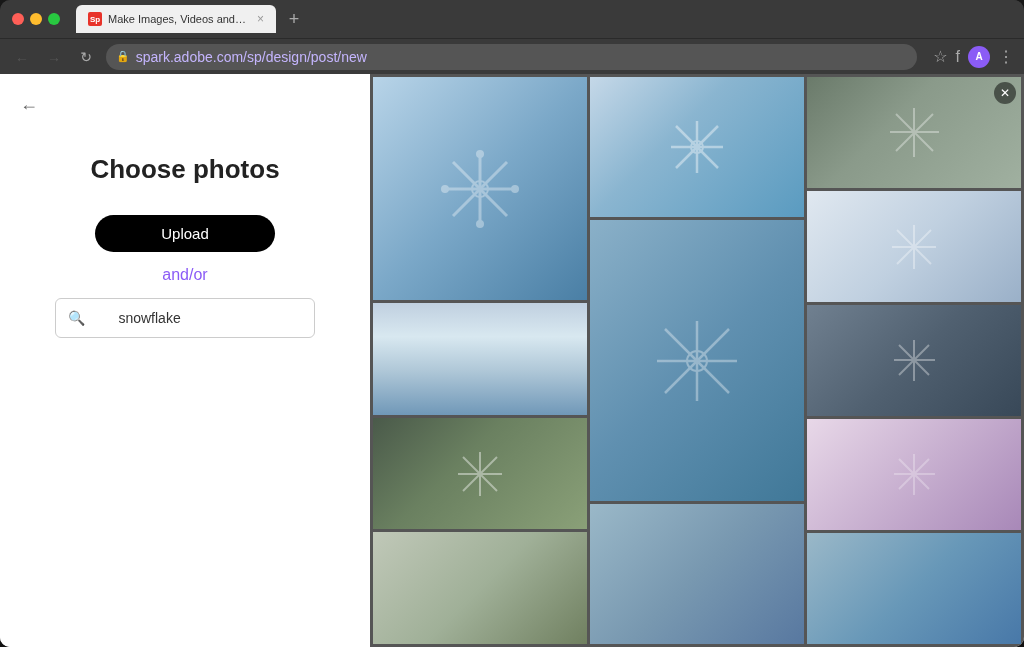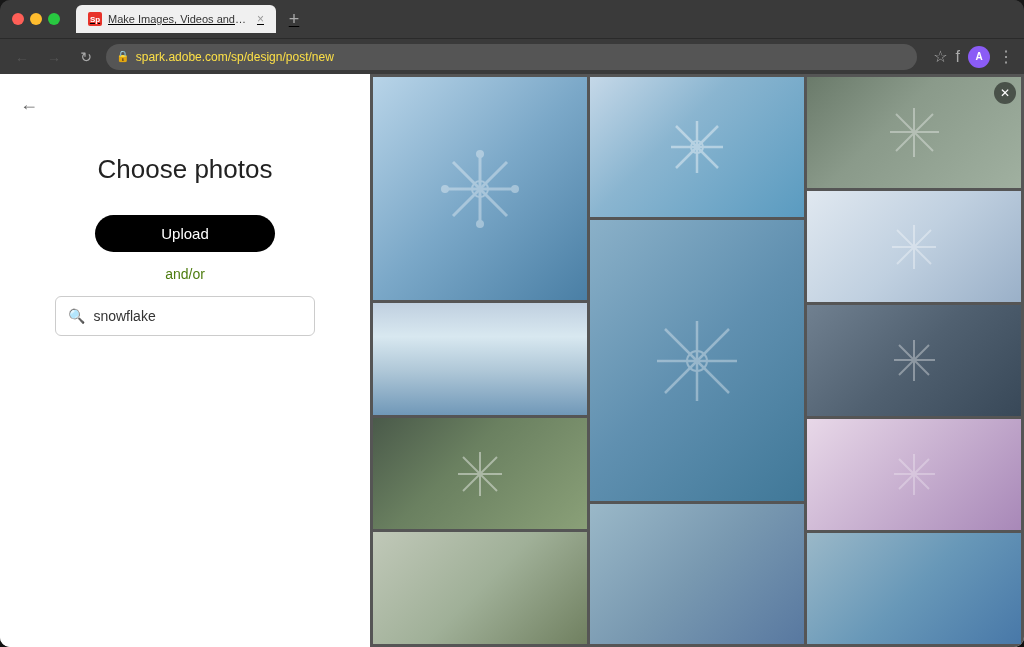--- a/index.html
+++ b/index.html
@@ -31,7 +31,6 @@
       padding: 0 12px;
       gap: 8px;
       flex-shrink: 0;
-      text-decoration: underline;
     }
 
     .traffic-lights {

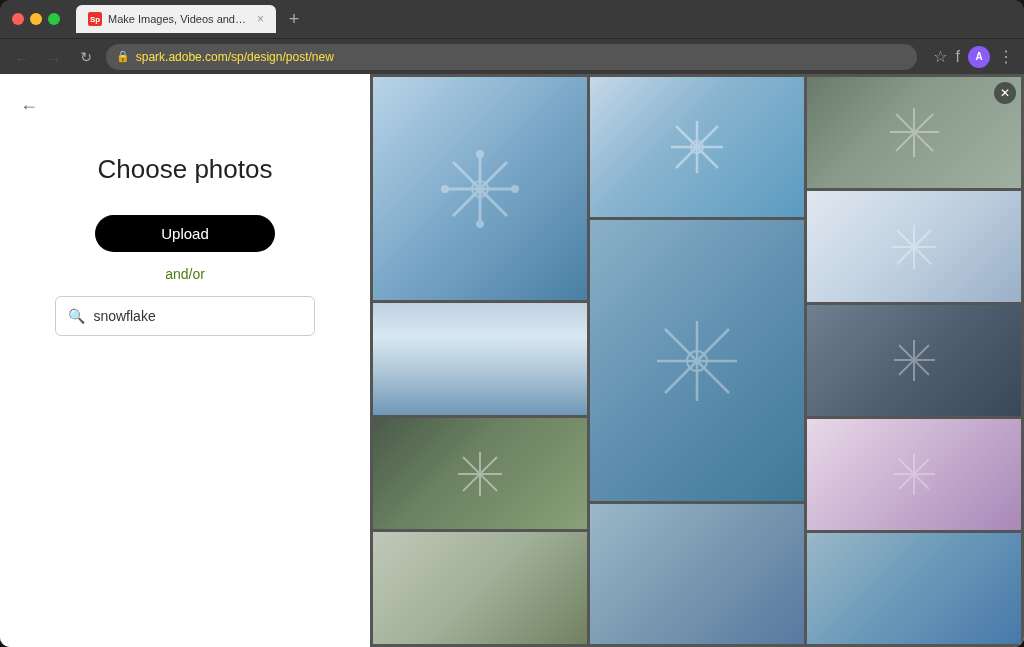--- a/index.html
+++ b/index.html
@@ -150,8 +150,8 @@
     }
 
     .address-text {
-      font-size: 12px;
-      color: #fde047;
+      font-size: 14px;
+      color: #c4b5fd;
     }
 
     .browser-actions {

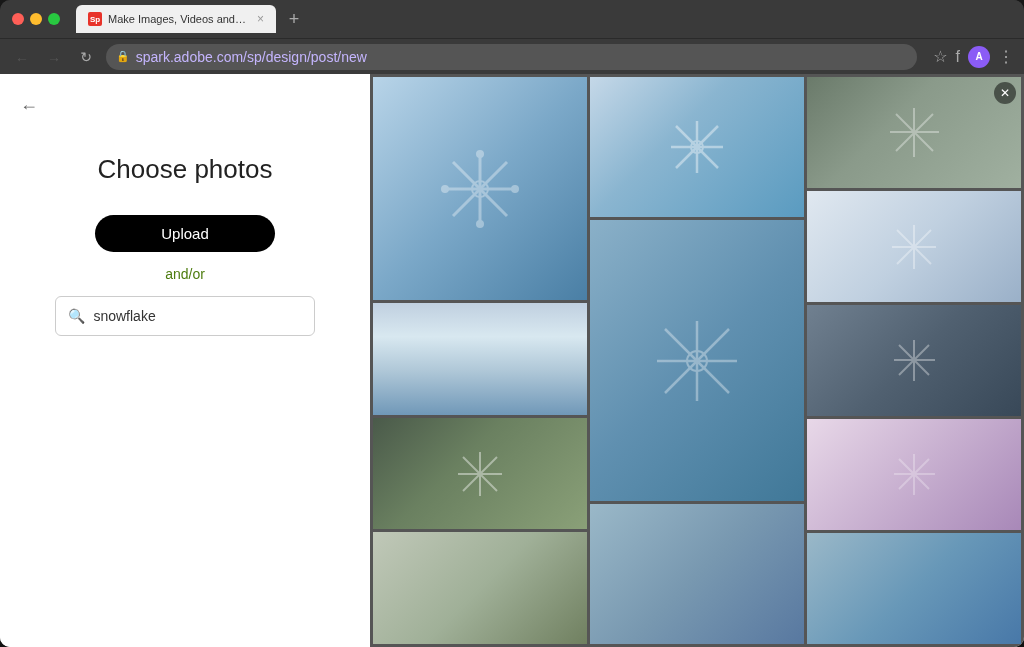--- a/index.html
+++ b/index.html
@@ -211,7 +211,7 @@
 
     .panel-title {
       font-size: 26px;
-      font-weight: 400;
+      font-weight: 700;
       color: #222;
       margin-top: 60px;
       margin-bottom: 30px;

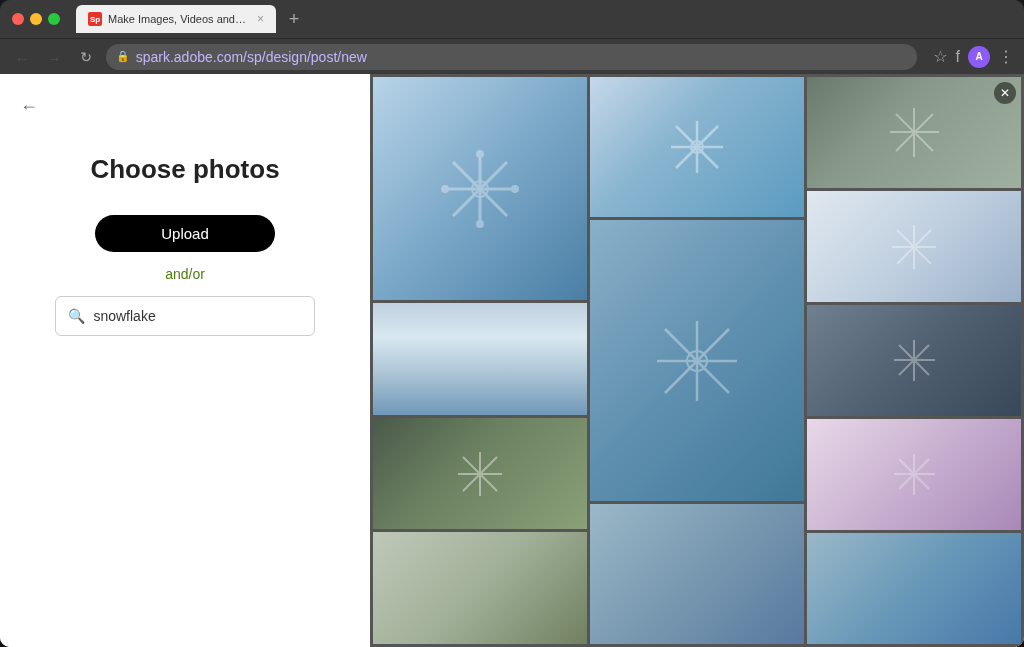--- a/index.html
+++ b/index.html
@@ -231,8 +231,8 @@
 
     .andor-text {
       margin: 14px 0;
-      color: #4d7c0f;
-      font-size: 14px;
+      color: #8b5cf6;
+      font-size: 16px;
     }
 
     .search-box {

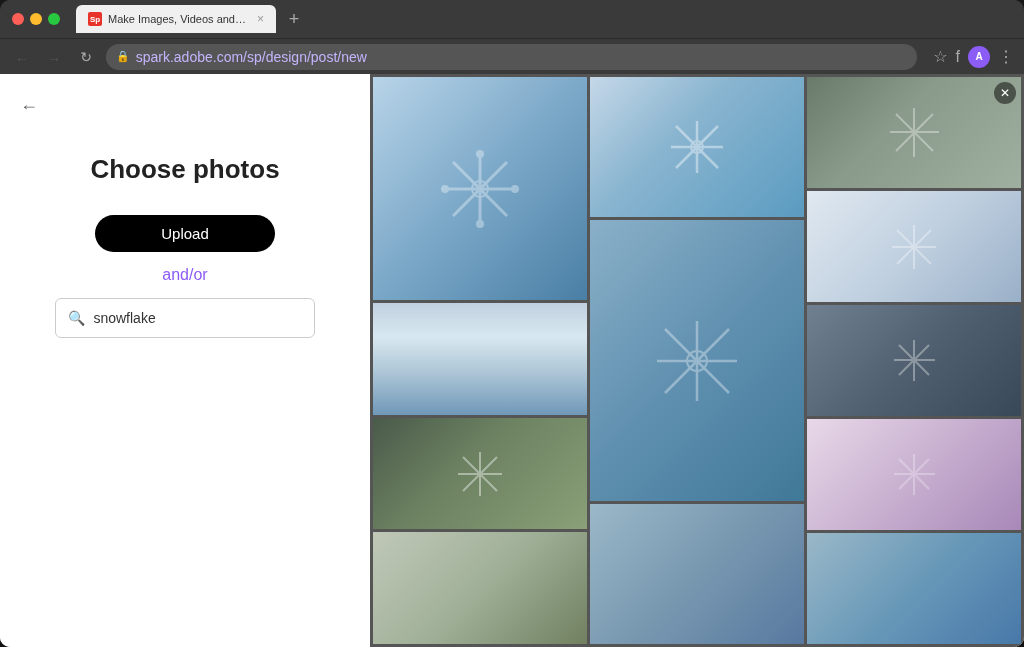--- a/index.html
+++ b/index.html
@@ -258,6 +258,7 @@
       font-size: 14px;
       color: #333;
       flex: 1;
+      margin-left: 25px;
     }
 
     .skip-btn {

